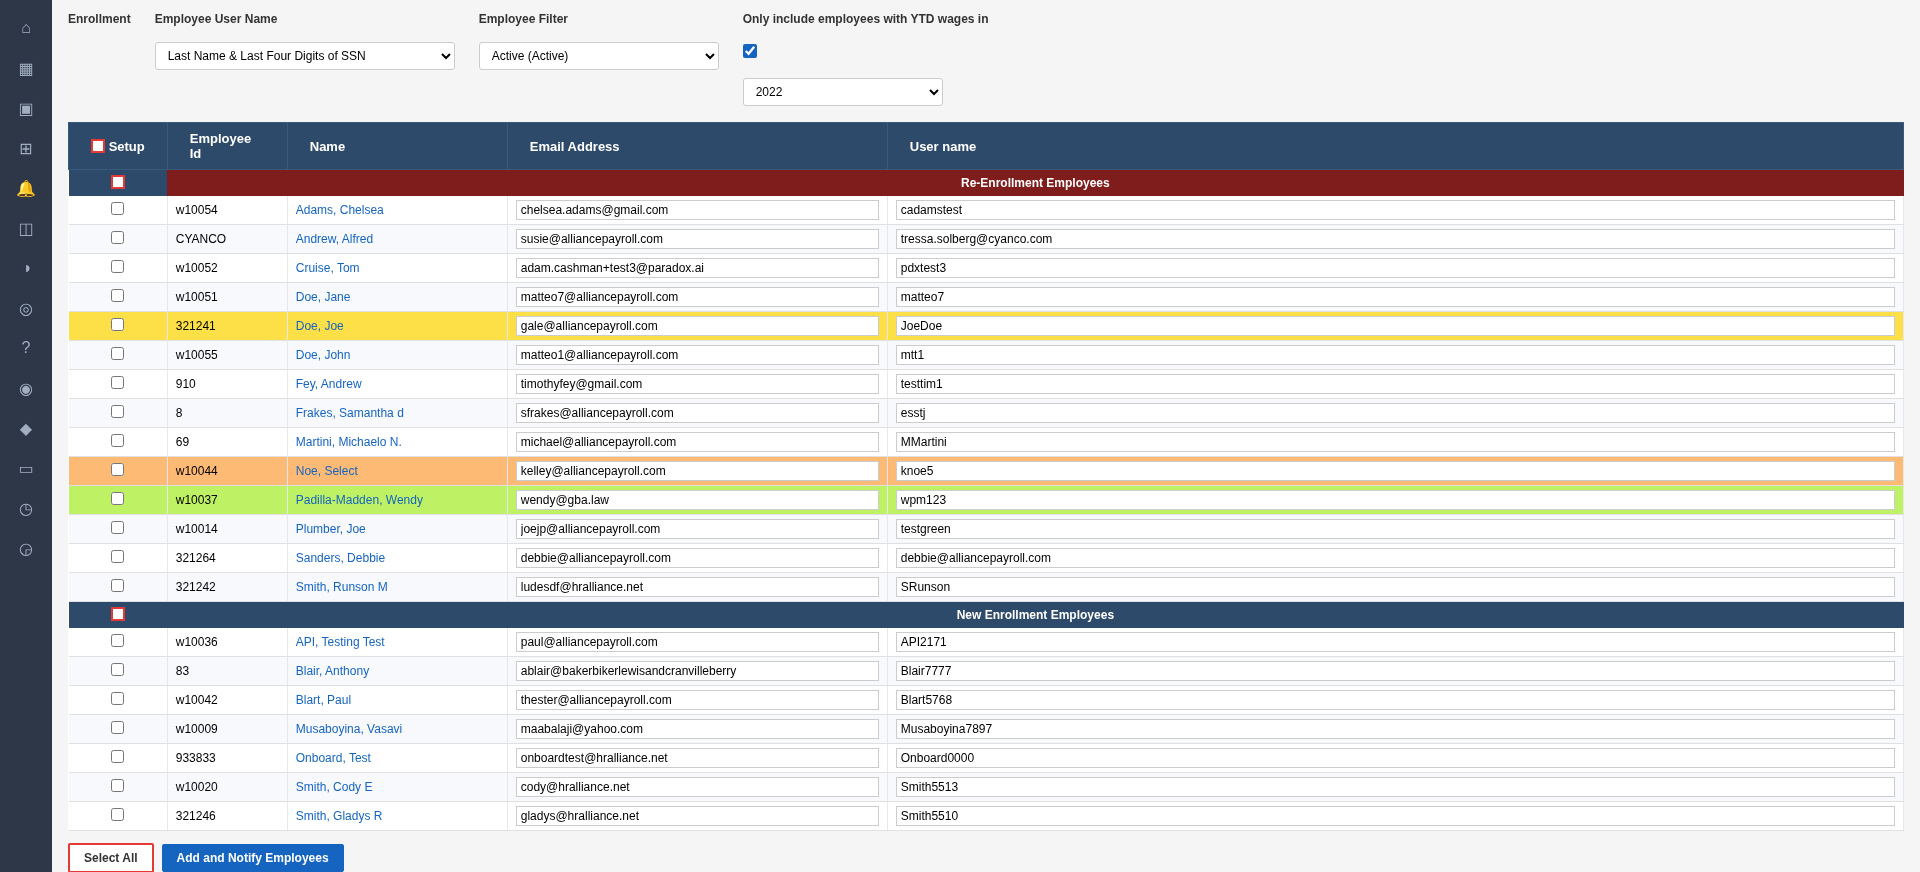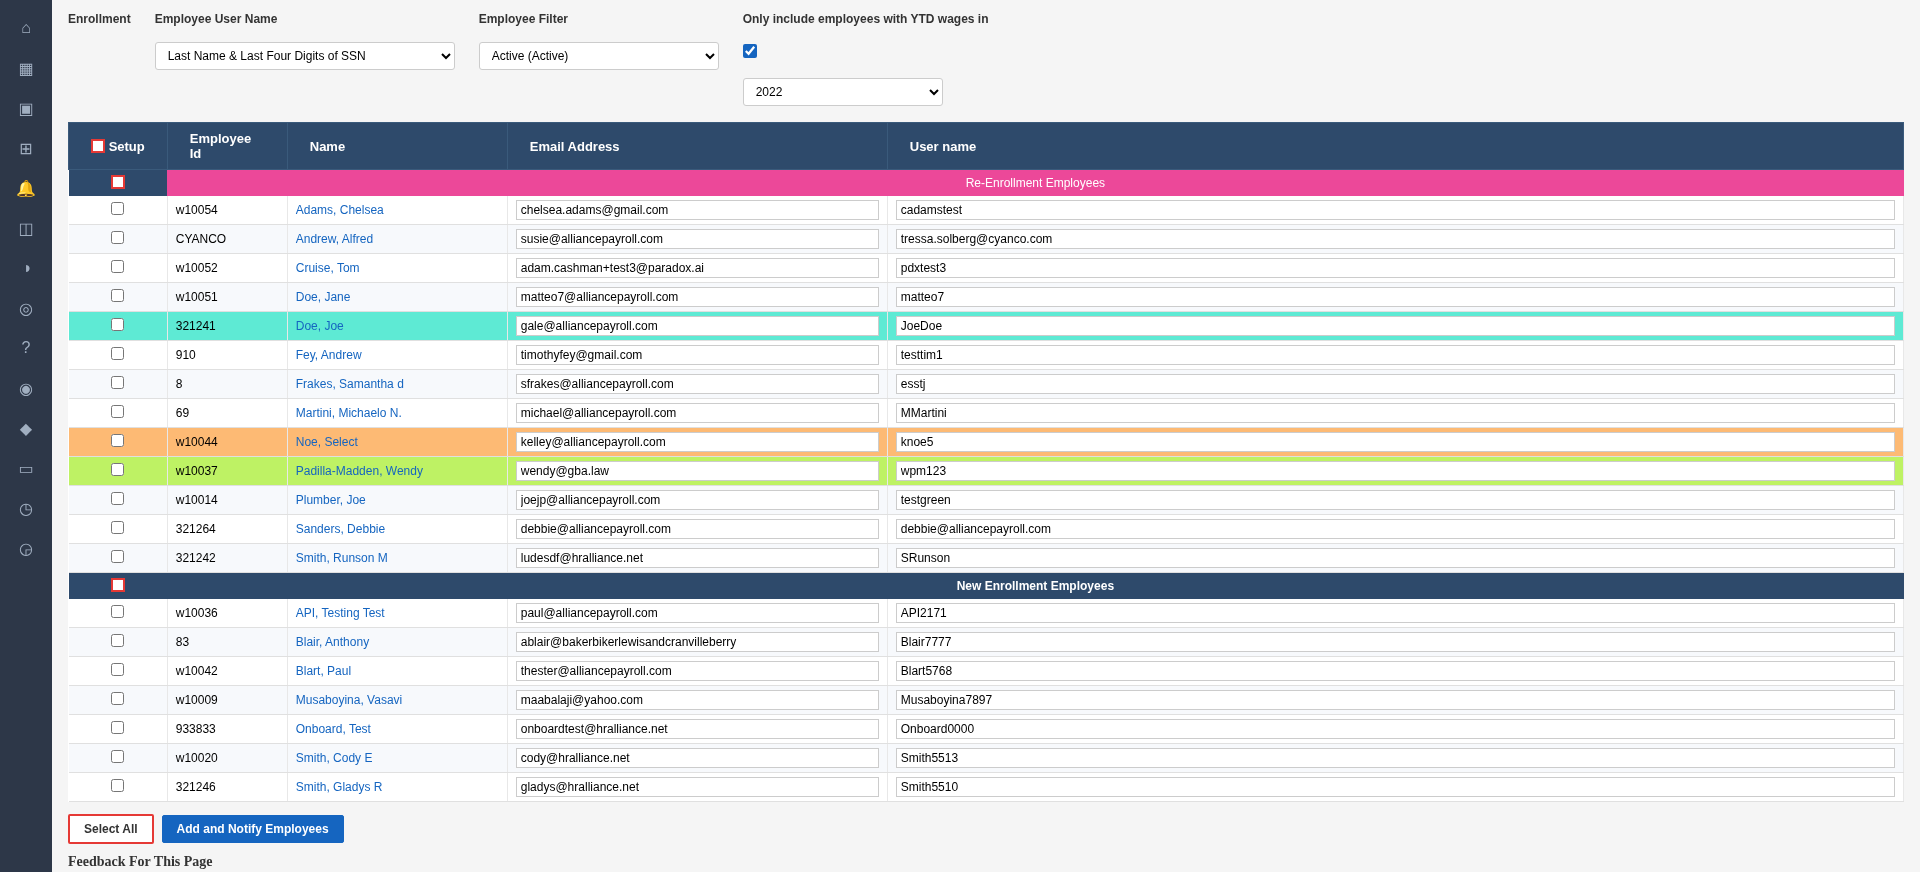--- a/index.html
+++ b/index.html
@@ -280,7 +280,7 @@
   <td class="setup-cell-header" style="background:#2e4a6b;text-align:center;padding:4px;">
     <span style="display:inline-block;width:14px;height:14px;border:2px solid #e53935;background:white;"></span>
   </td>
-  <td colspan="4" class="section-label" style="background:#ec4899;color:white;font-weight:normal;text-align:center;padding:6px;font-size:12px;">Re-Enrollment Employees</td>
+  <td colspan="4" class="section-label" style="background:#7f1d1d;color:white;font-weight:bold;text-align:center;padding:6px;font-size:12px;">Re-Enrollment Employees</td>
 </tr>
           <tr class="data-row" style="background: white;">
     <td class="setup-cell">

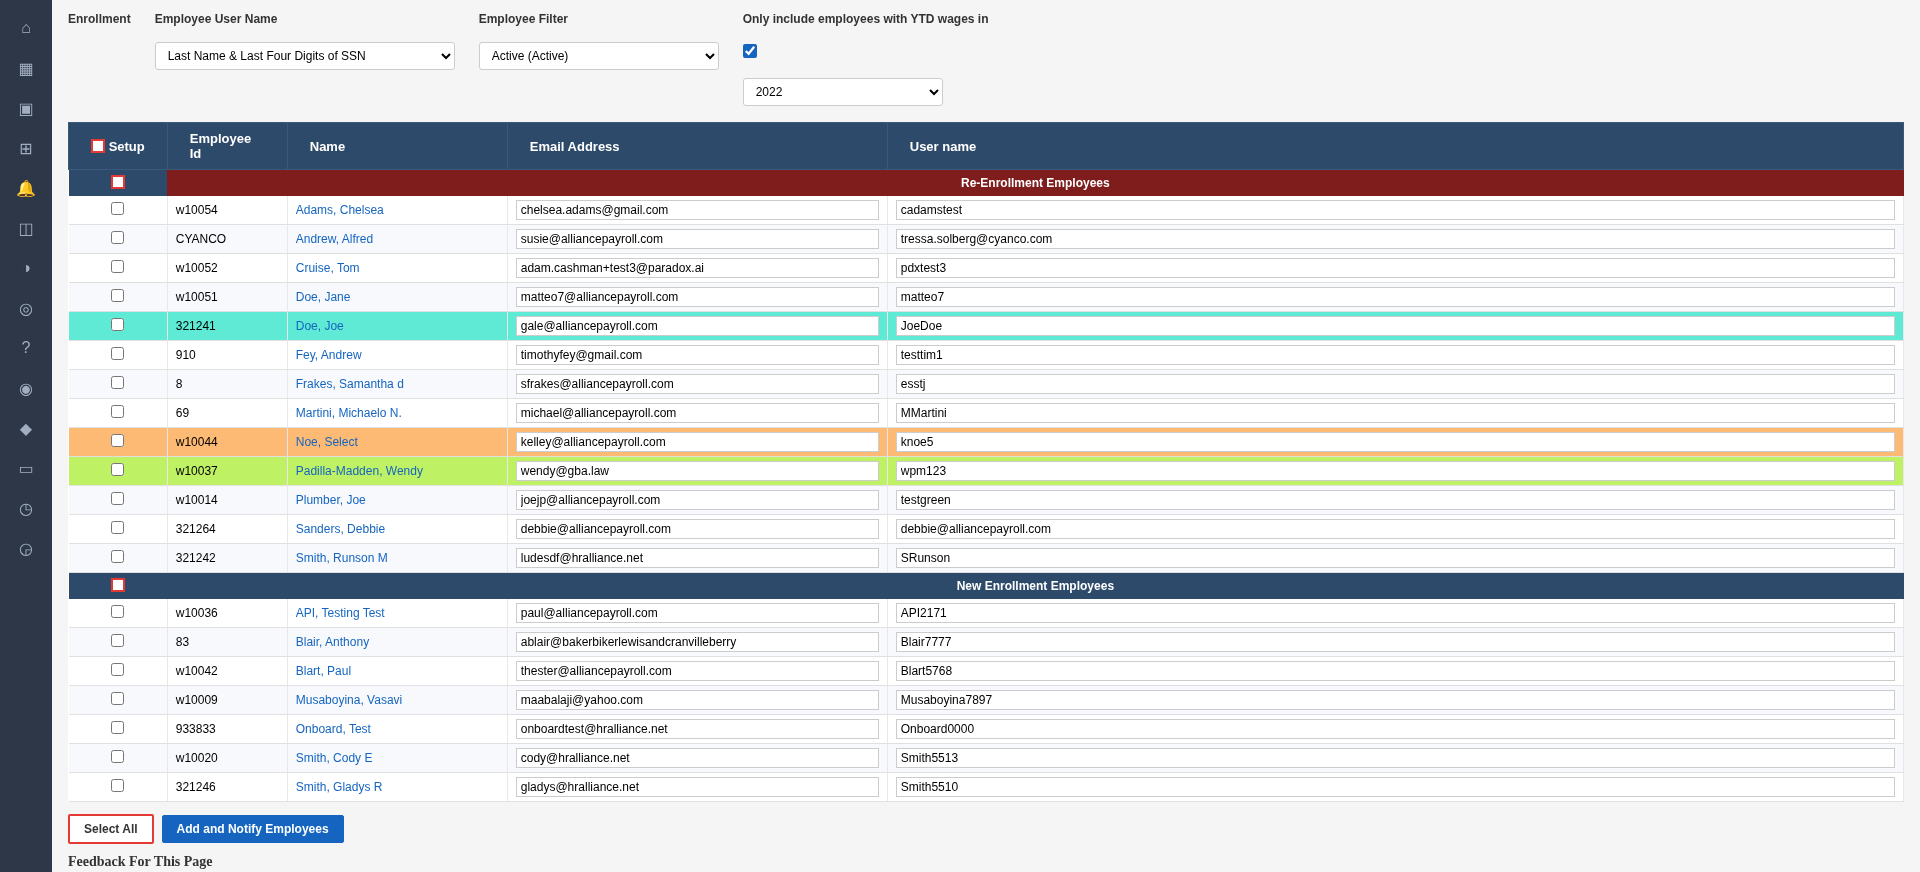--- a/index.html
+++ b/index.html
@@ -318,7 +318,7 @@
     <td><input type="text" value="matteo7@alliancepayroll.com" style=""></td>
     <td><input type="text" value="matteo7" style=""></td>
   </tr>
-          <tr class="data-row" style="background: #5eead4;">
+          <tr class="data-row" style="background: #fde047;">
     <td class="setup-cell">
       <input type="checkbox" style="">
     </td>

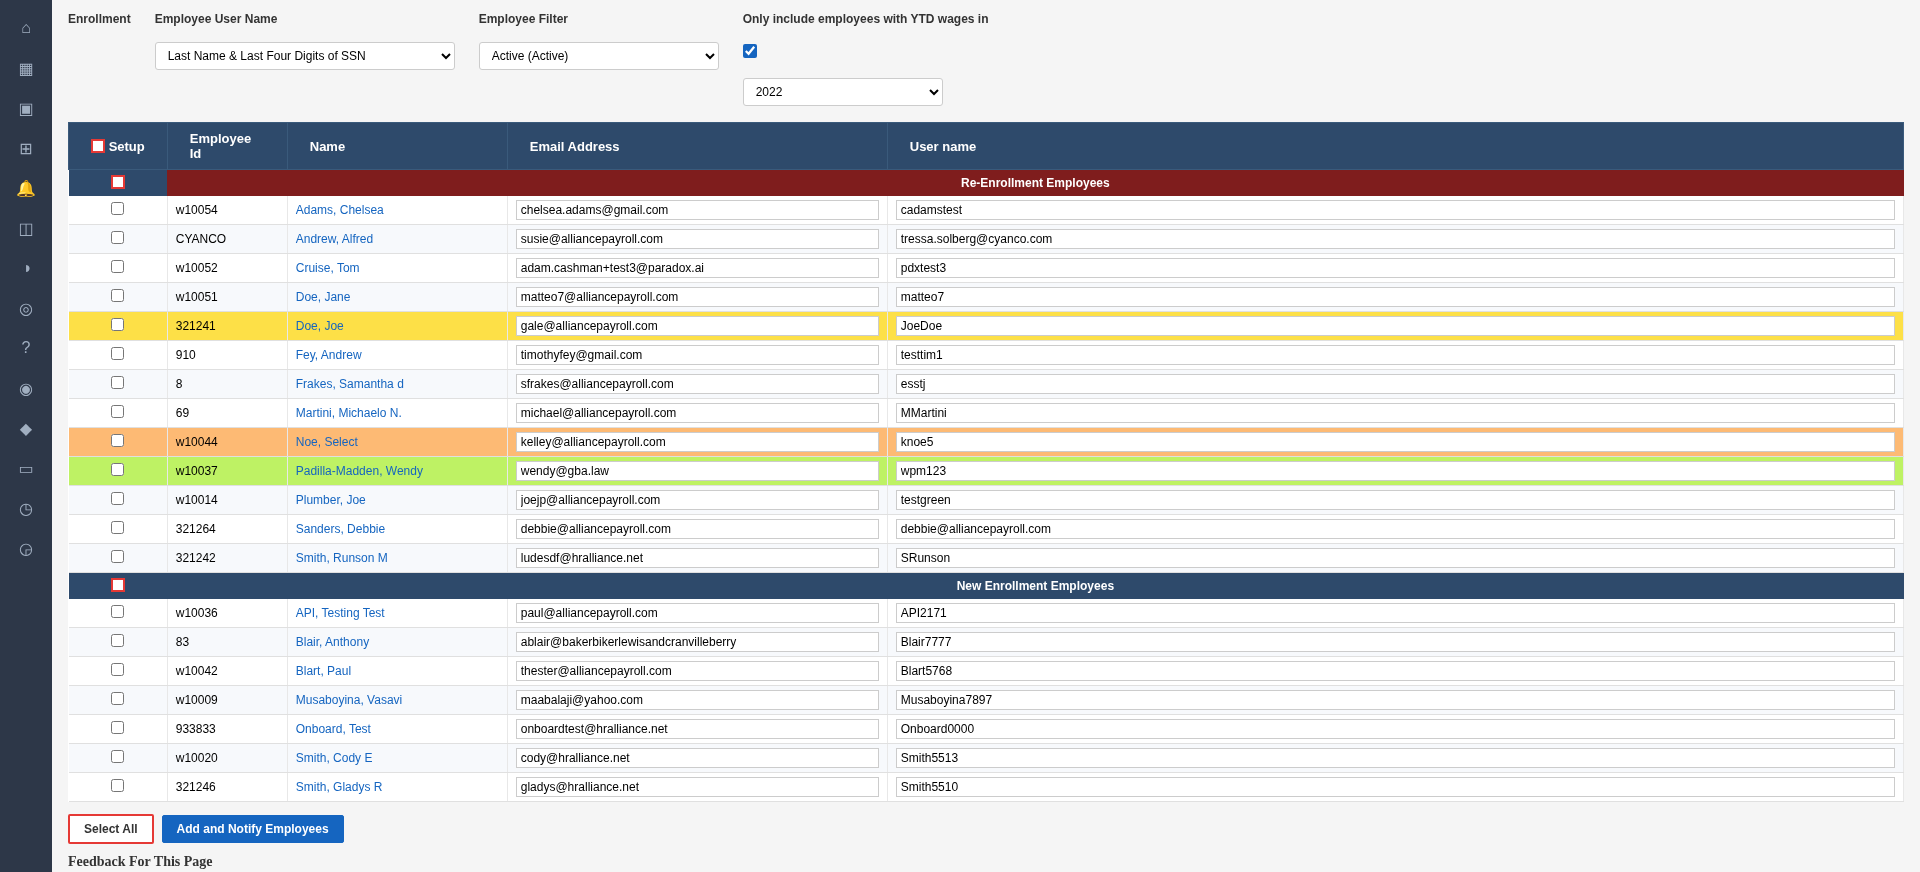--- a/index.html
+++ b/index.html
@@ -327,6 +327,15 @@
     <td><input type="text" value="gale@alliancepayroll.com" style=""></td>
     <td><input type="text" value="JoeDoe" style=""></td>
   </tr>
+          <tr class="data-row" style="background: rgb(247, 249, 252);">
+    <td class="setup-cell">
+      <input type="checkbox" style="">
+    </td>
+    <td>w10055</td>
+    <td class="name-cell">Doe, John</td>
+    <td><input type="text" value="matteo1@alliancepayroll.com" style=""></td>
+    <td><input type="text" value="mtt1" style=""></td>
+  </tr>
           <tr class="data-row" style="background: white;">
     <td class="setup-cell">
       <input type="checkbox" style="">

